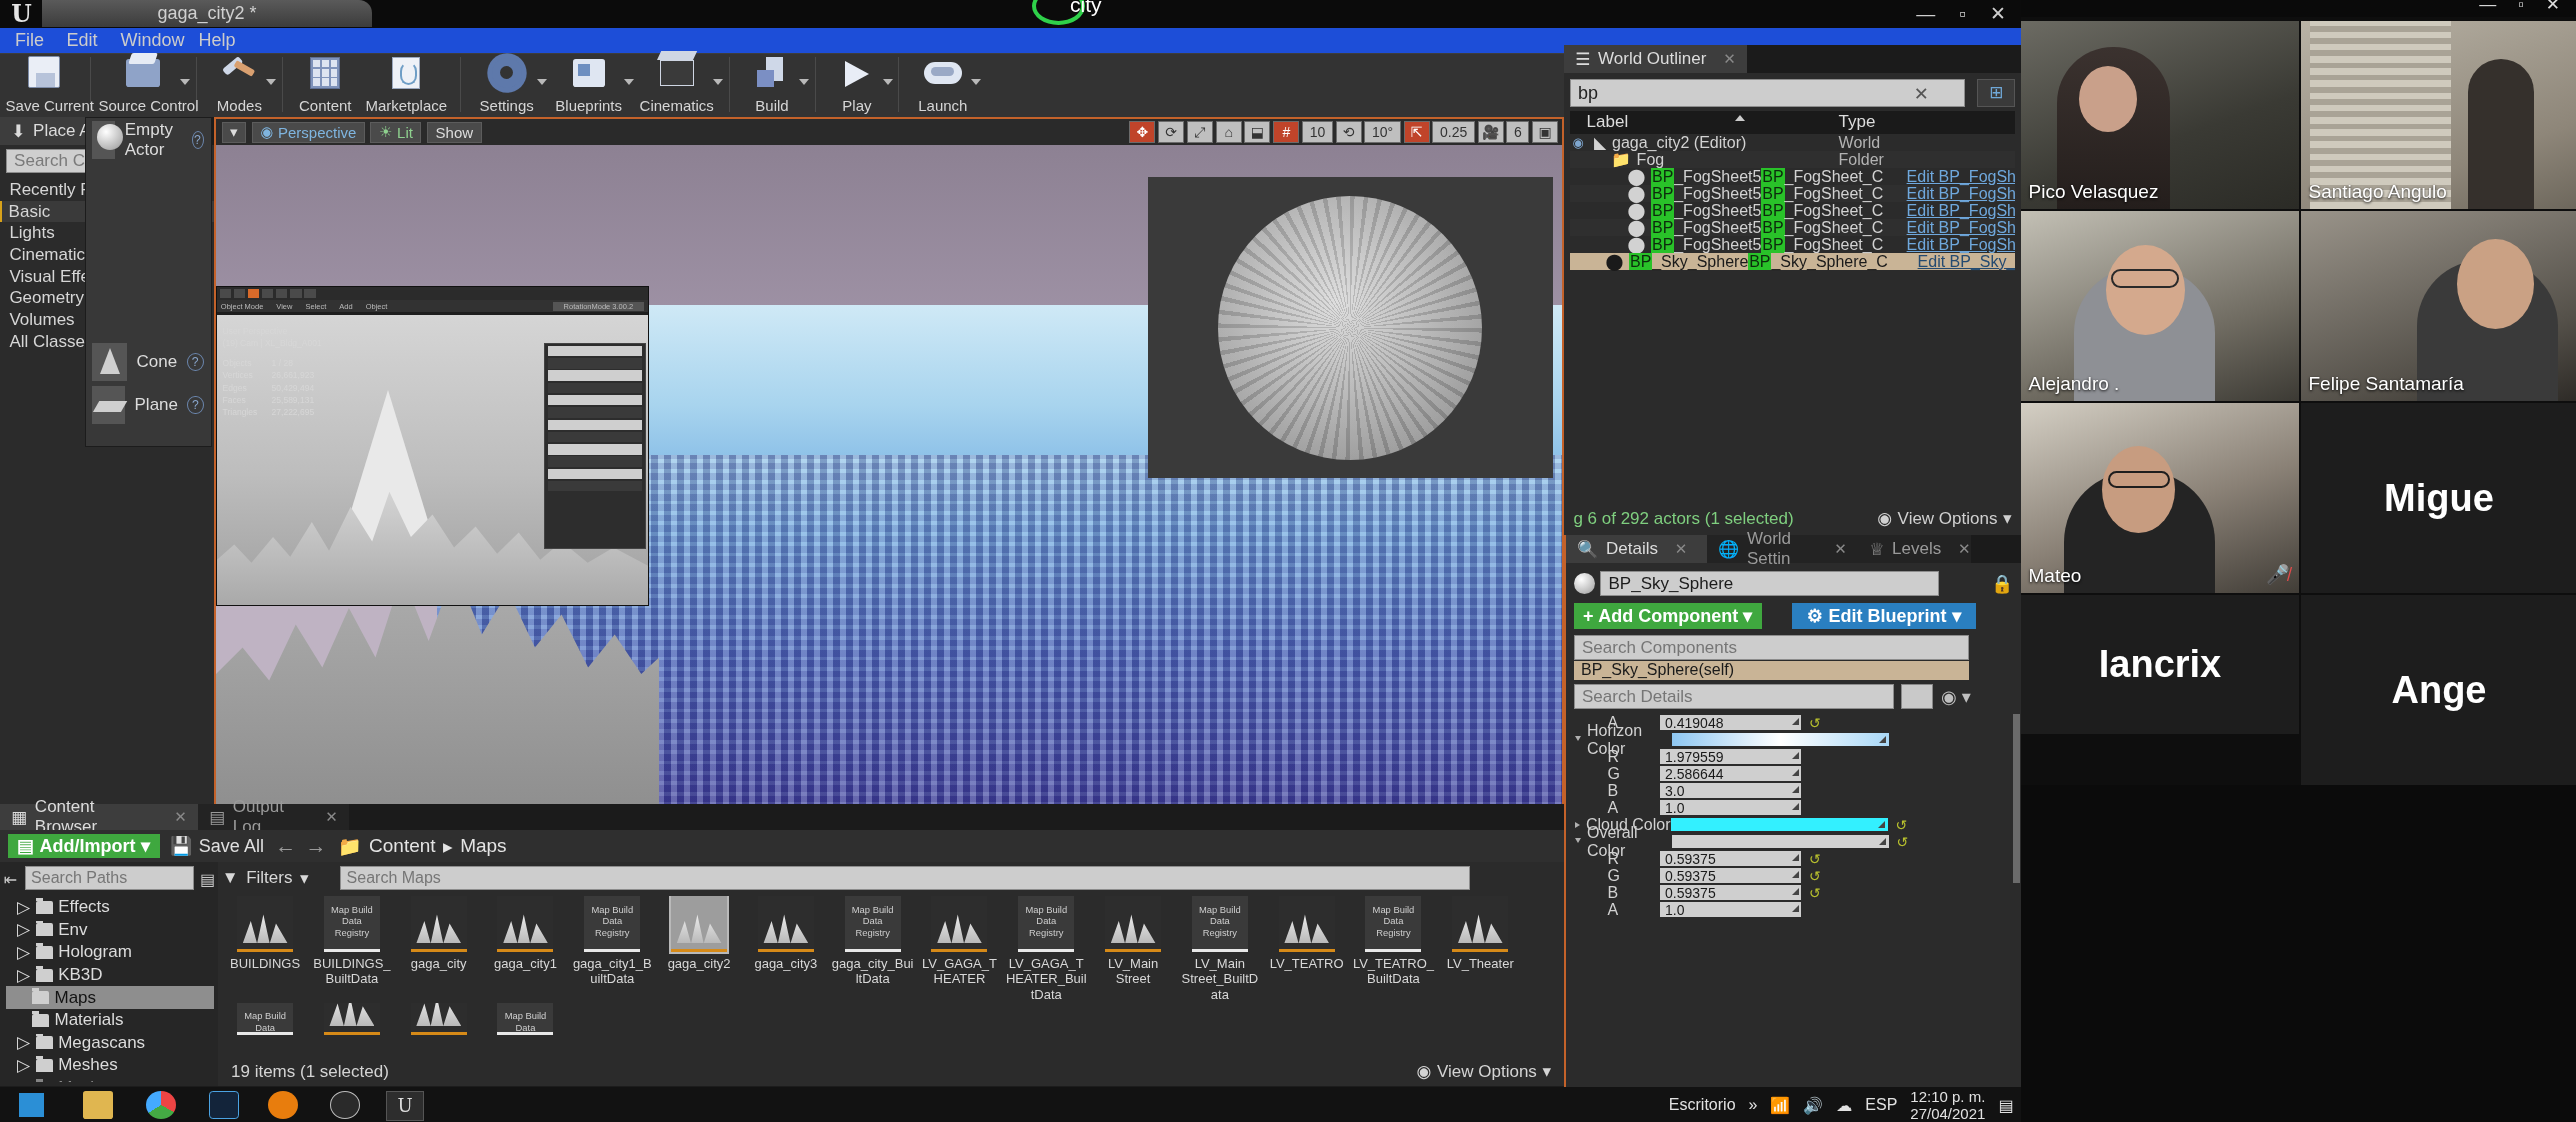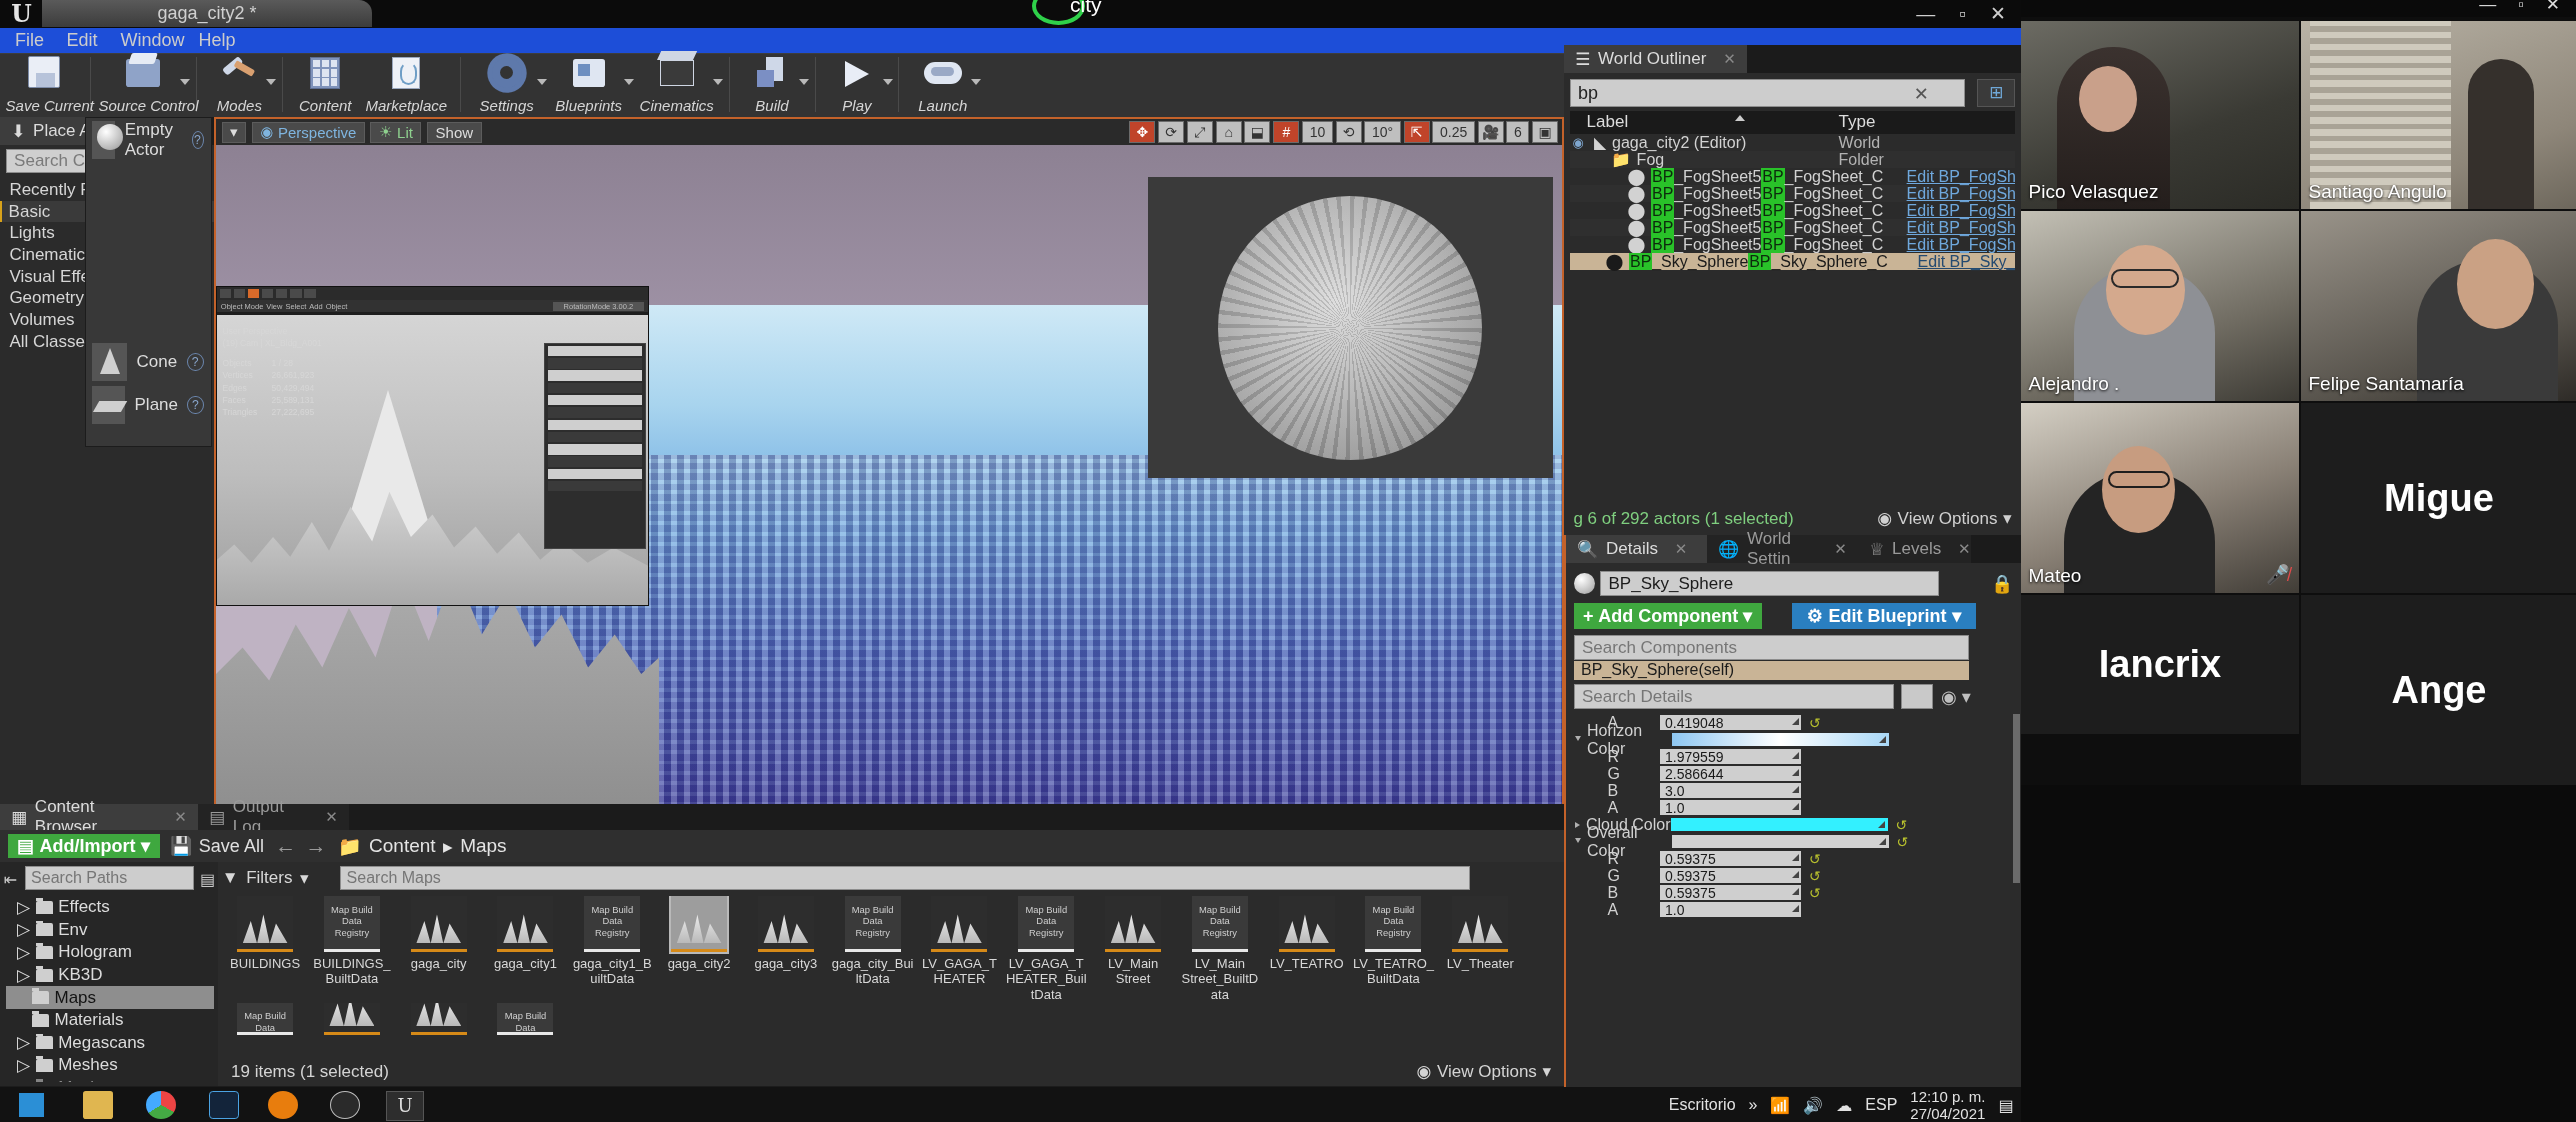--- a/index.html
+++ b/index.html
@@ -28,7 +28,7 @@
   .tbitem { width:auto; min-width:58px; height:64px; position:relative; text-align:center; }
   .tbicon { width:43px; height:38px; margin:1.9px auto 0; position:relative; }
   .tblabel { font-size:15px; color:#d6d6d6; position:absolute; bottom:3.8px; left:0; right:0; text-align:center;
-             white-space:nowrap;font-style:italic; }
+             white-space:nowrap; }
   .tbarrow { position:absolute; right:-1.9px; top:24.5px; width:0;height:0;border-left:5.6px solid transparent;
              border-right:5.6px solid transparent;border-top:6.6px solid #b9b9b9; }
   .tbsep { width:0.9px; height:55px; background:#4a4a4a; margin:2.8px 7.5px 0; }

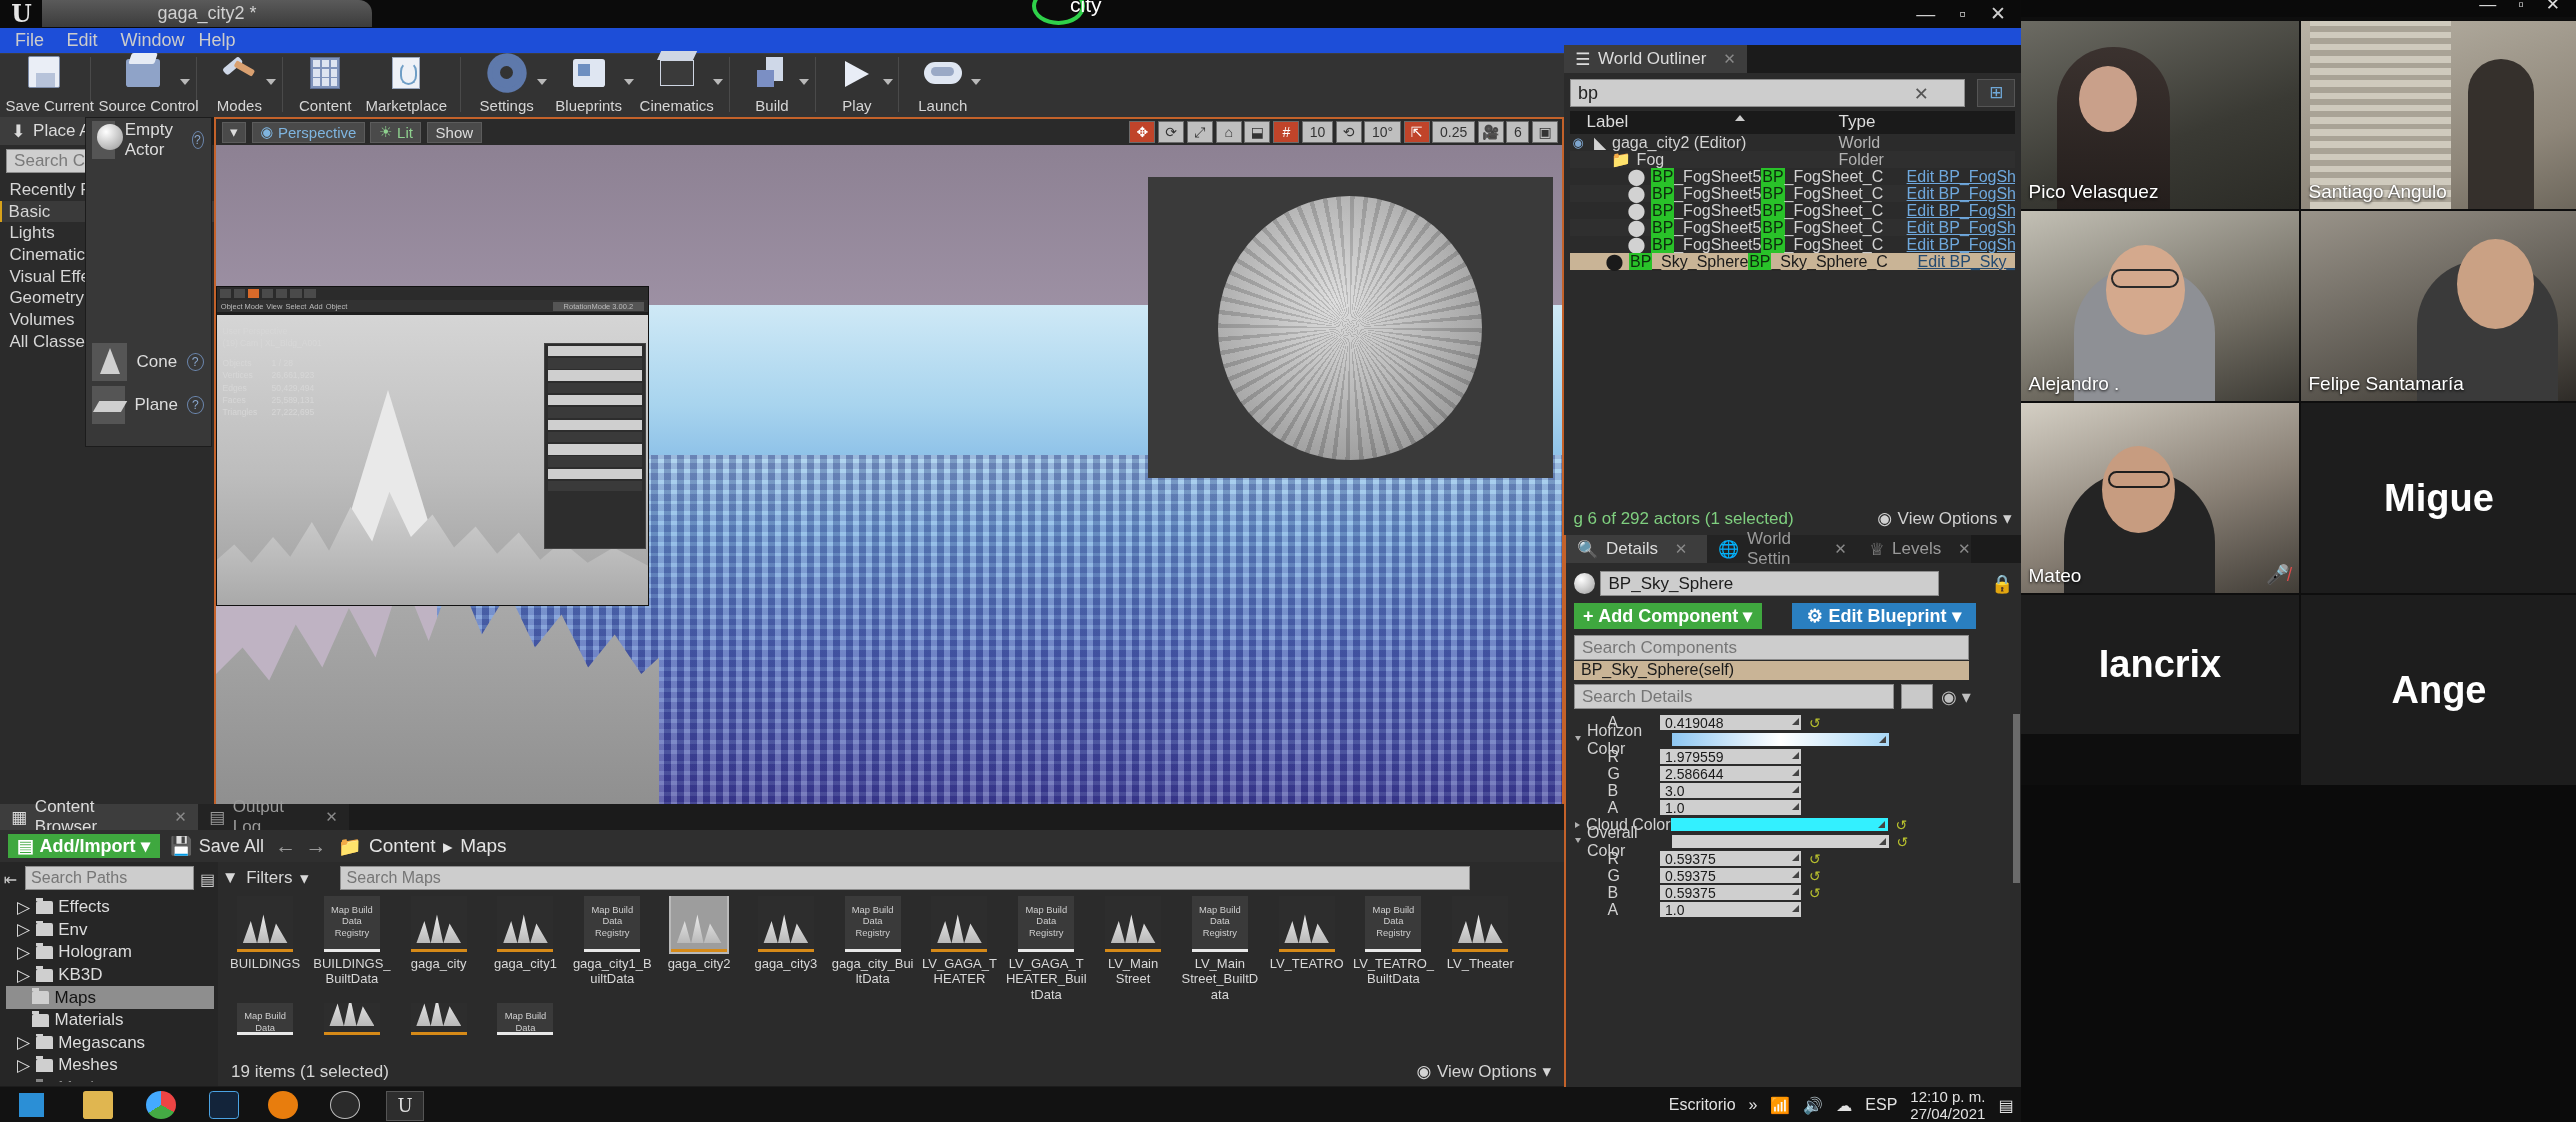--- a/index.html
+++ b/index.html
@@ -138,7 +138,7 @@
   .inset .bhdr{height:13px;background:#2b2b2b;display:flex;gap:2.8px;align-items:center;padding:0 2.8px;}
   .inset .bhdr i{display:block;width:11.3px;height:9.4px;background:#4a4a4a;}
   .inset .bhdr i.or{background:#d86a2a;}
-  .inset .bmenu{height:12.2px;background:#323232;font-size:7.5px;color:#bbb;display:flex;gap:3px;
+  .inset .bmenu{height:12.2px;background:#323232;font-size:7.5px;color:#bbb;display:flex;gap:13px;
                 align-items:center;padding:0 3.8px;}
   .inset .stats{position:absolute;left:5.6px;top:38px;font-size:8.5px;color:#d7d7d7;line-height:1.45;}
   .inset .bview{position:absolute;left:0;top:28px;right:0;bottom:0;

